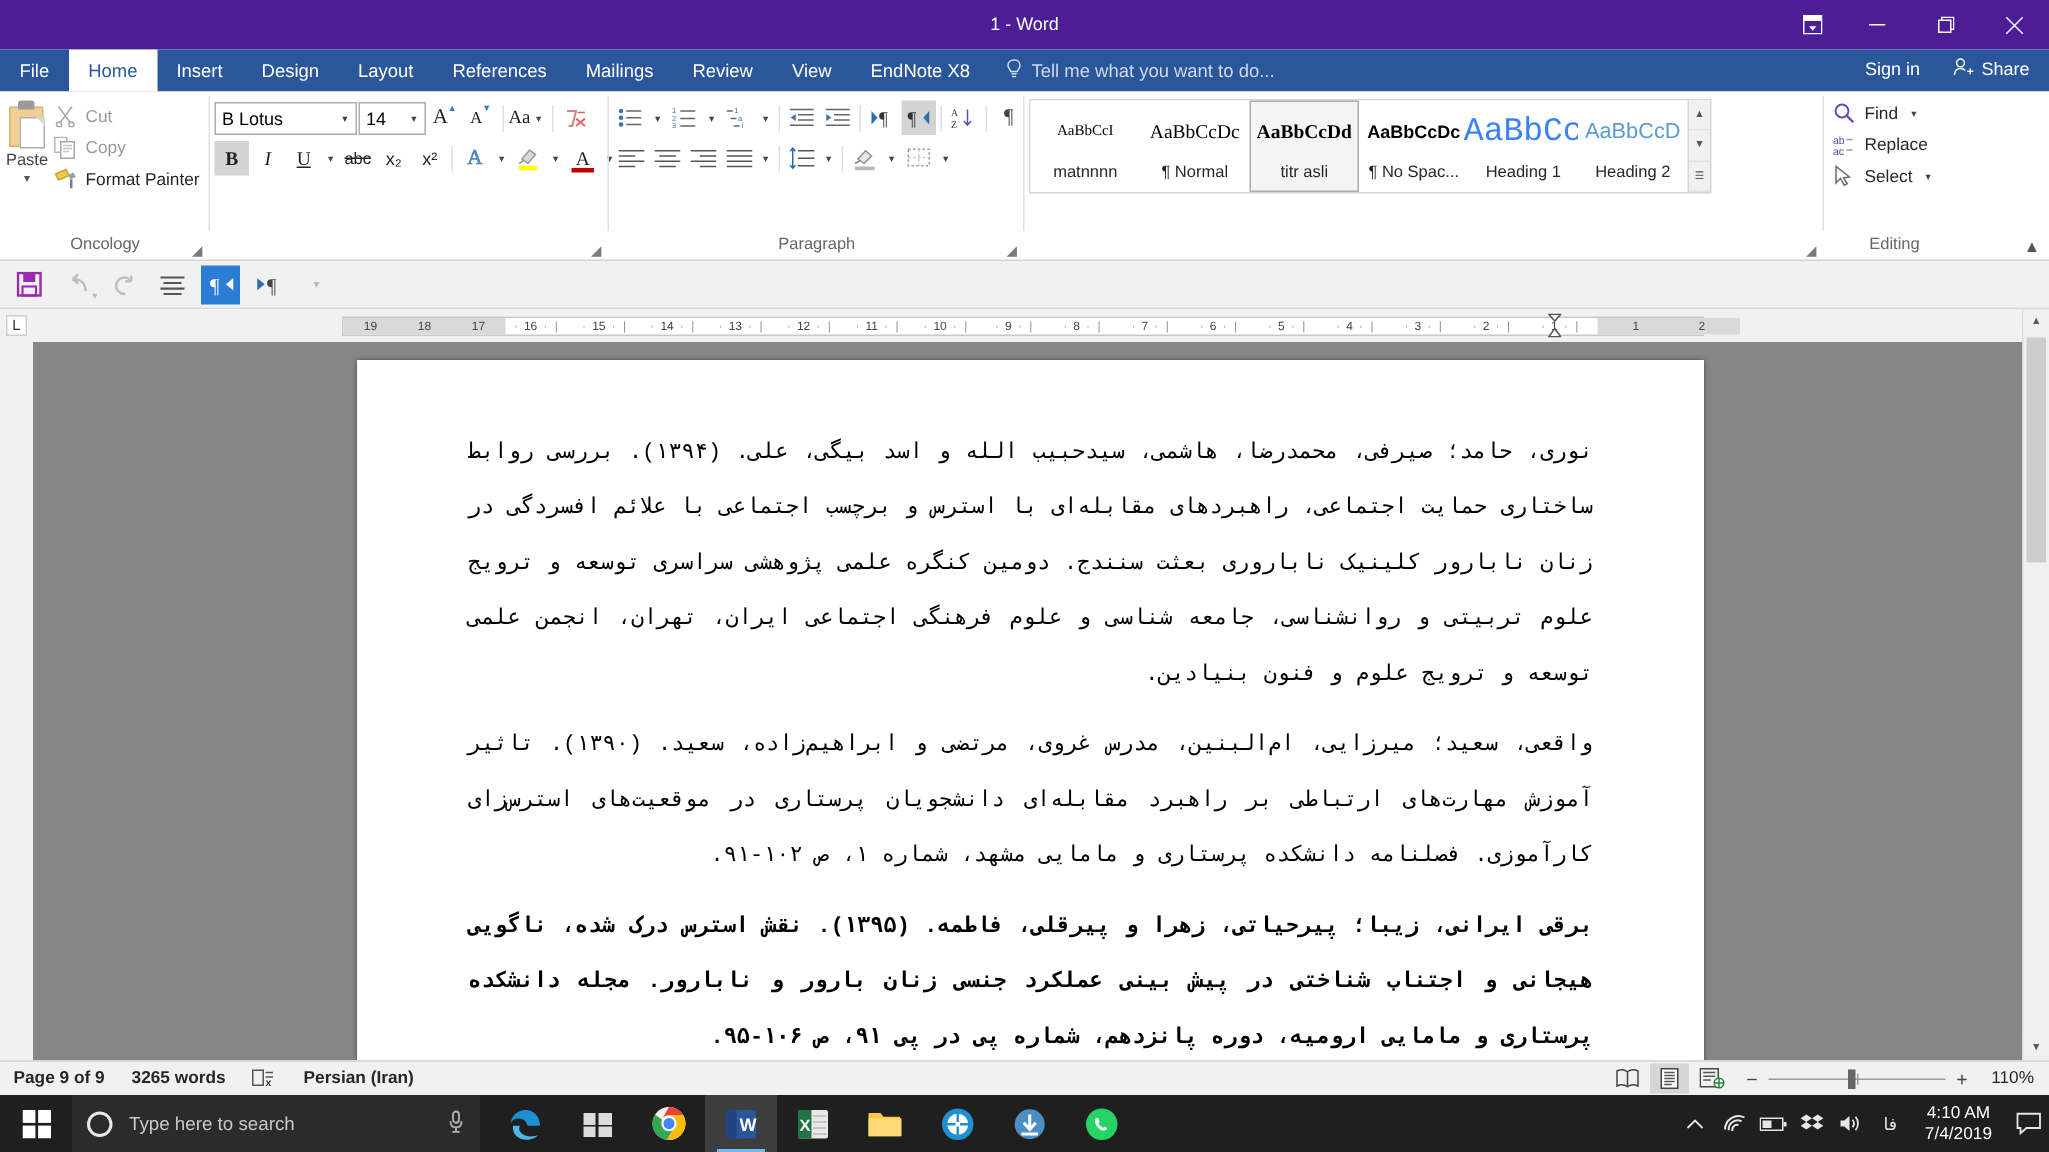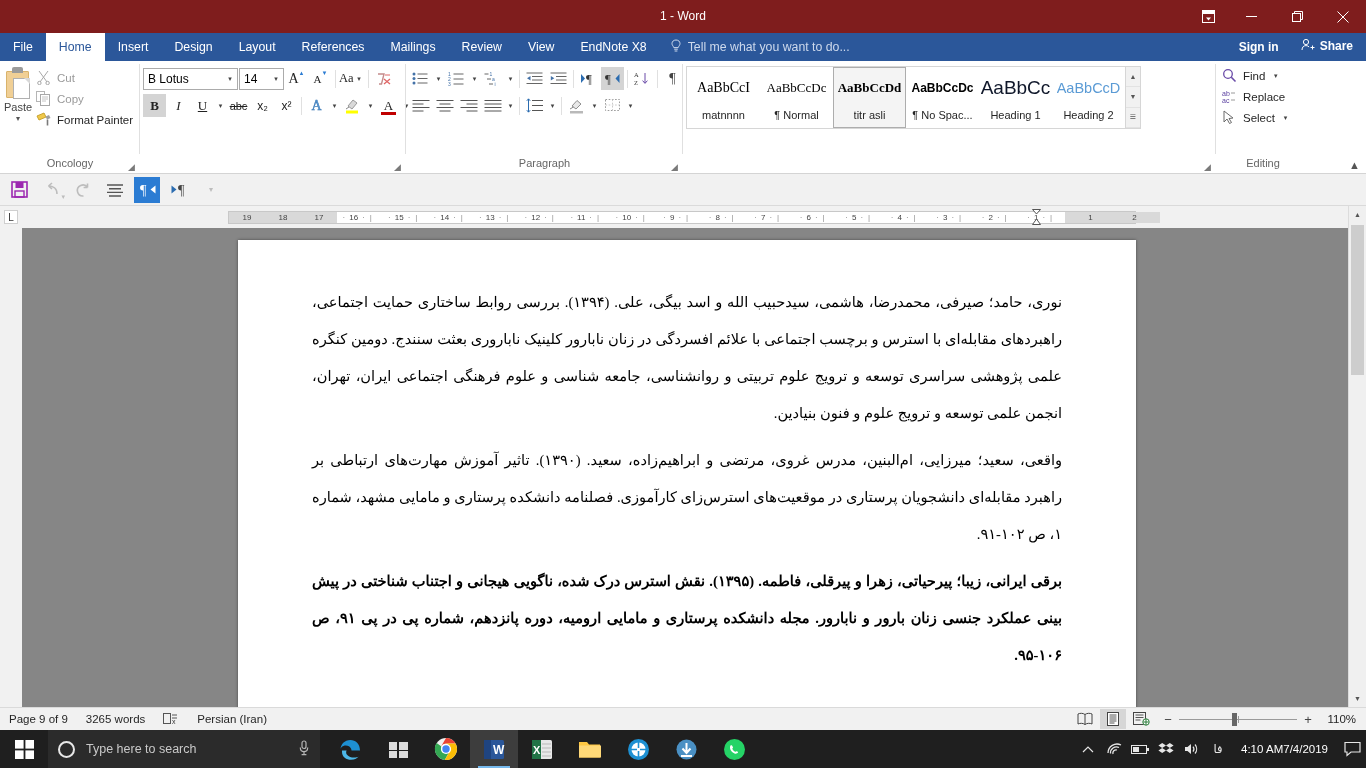--- a/index.html
+++ b/index.html
@@ -11,7 +11,7 @@
   }
   
   .titlebar {
-    height:33px; background:#7f1d1d; color:#fff;
+    height:33px; background:#4c1d95; color:#fff;
     display:flex; align-items:center; position:relative;
   }
   .titlebar .title {

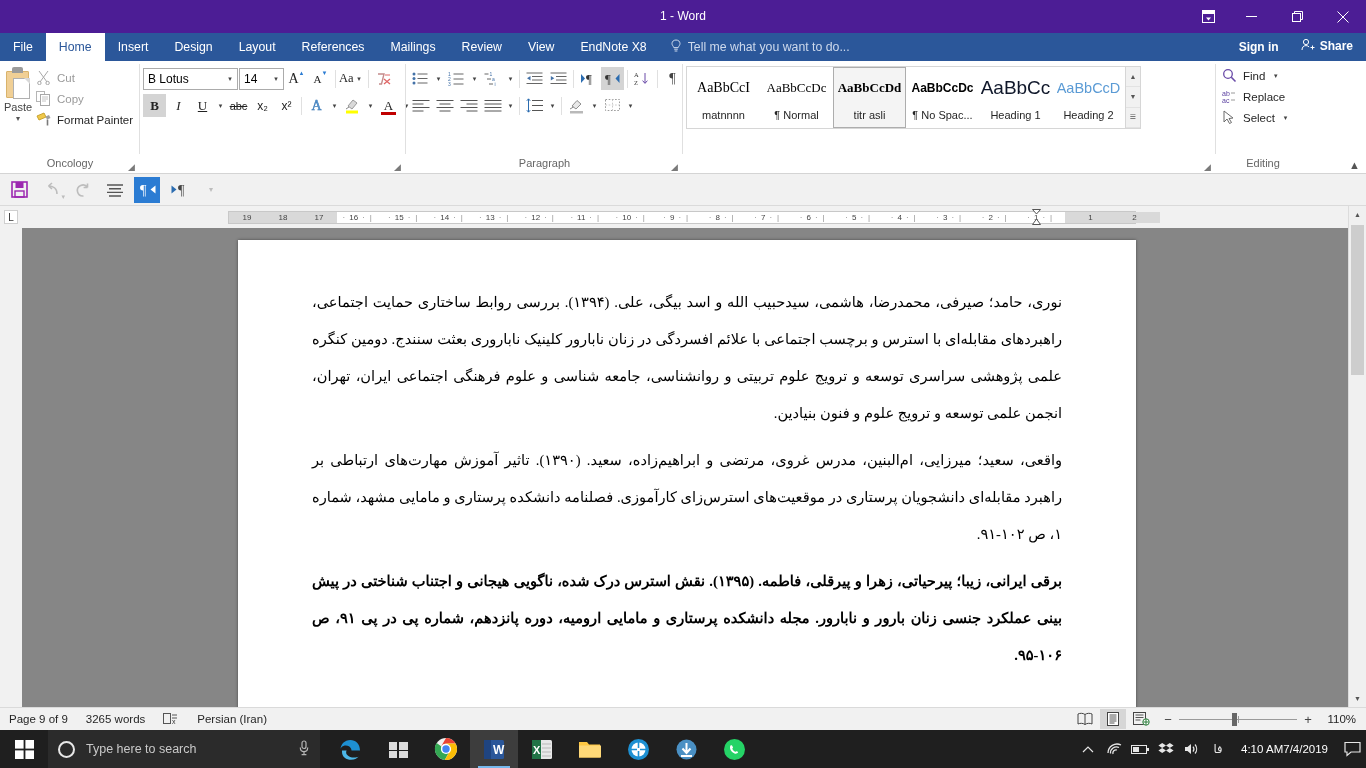--- a/index.html
+++ b/index.html
@@ -40,7 +40,7 @@
   }
   .tb-right {
     position:absolute; right:4px; bottom:4px; display:flex;
-    align-items:flex-end; gap:4px;font-weight:bold;
+    align-items:center; gap:4px;
   }
   .signin { color:#fff; font-size:12px; padding:3px 9px; }
   .share {

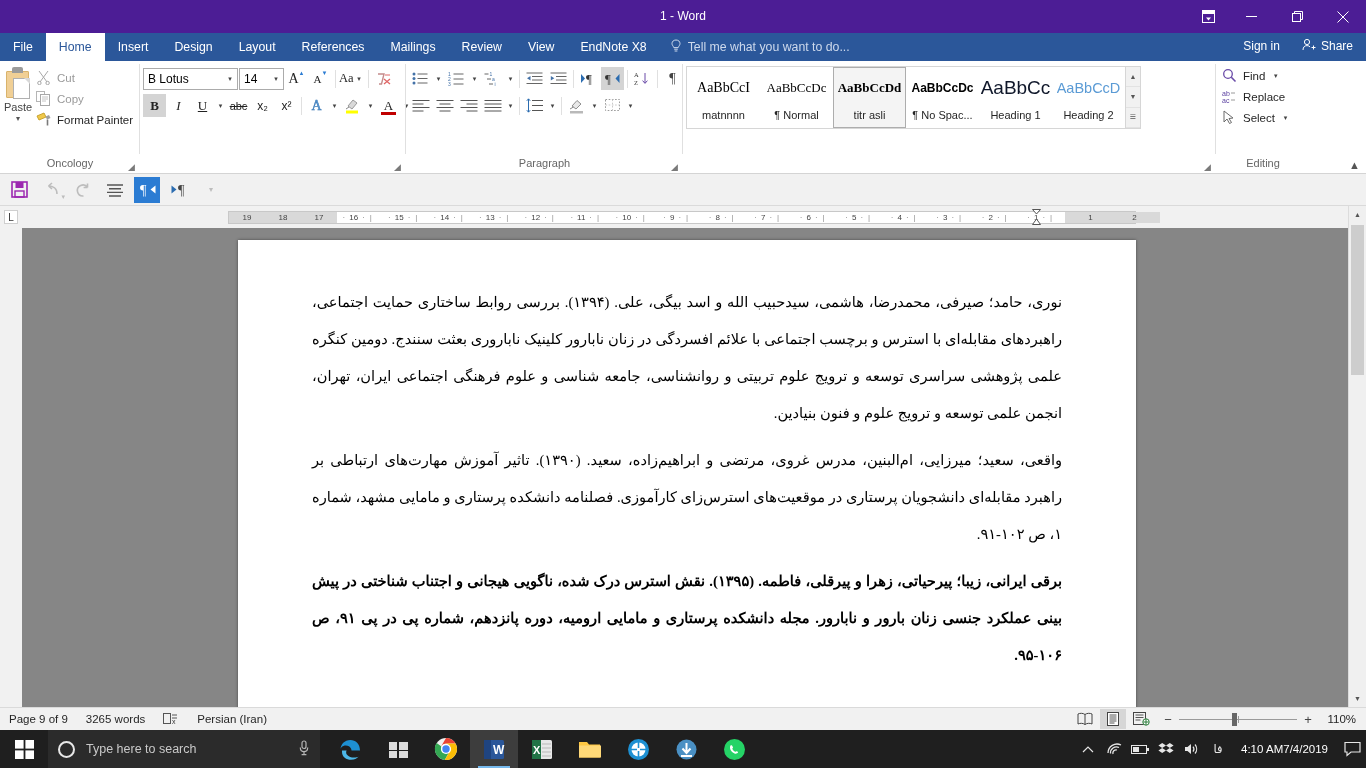--- a/index.html
+++ b/index.html
@@ -134,7 +134,7 @@
   }
   .style-item.sel { border:1px solid #adadad; background:#f4f4f4; }
   .style-prev {
-    font-size:14px; height:34px; display:flex; align-items:center;
+    font-size:10px; height:34px; display:flex; align-items:center;
     justify-content:center; overflow:hidden; white-space:nowrap;
     font-family:"Liberation Serif", serif;
   }

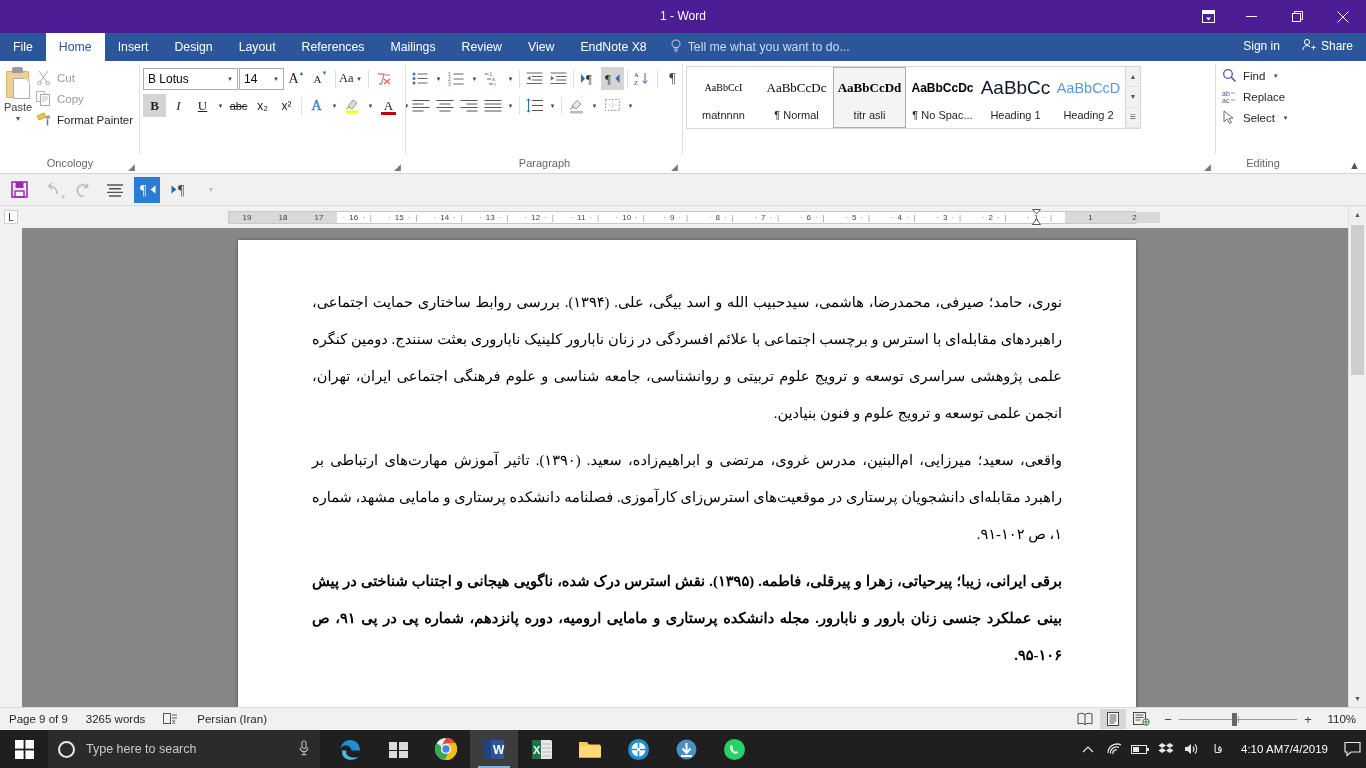--- a/index.html
+++ b/index.html
@@ -634,7 +634,7 @@
           <div class="style-name">¶ No Spac...</div>
         </div>
         <div class="style-item">
-          <div class="style-prev" style="font-family:Liberation Sans, sans-serif;font-size:19px;color:#0f172a;">AaBbCc</div>
+          <div class="style-prev" style="font-family:Liberation Mono, monospace;font-size:22px;color:#3b82f6;">AaBbCc</div>
           <div class="style-name">Heading 1</div>
         </div>
         <div class="style-item">

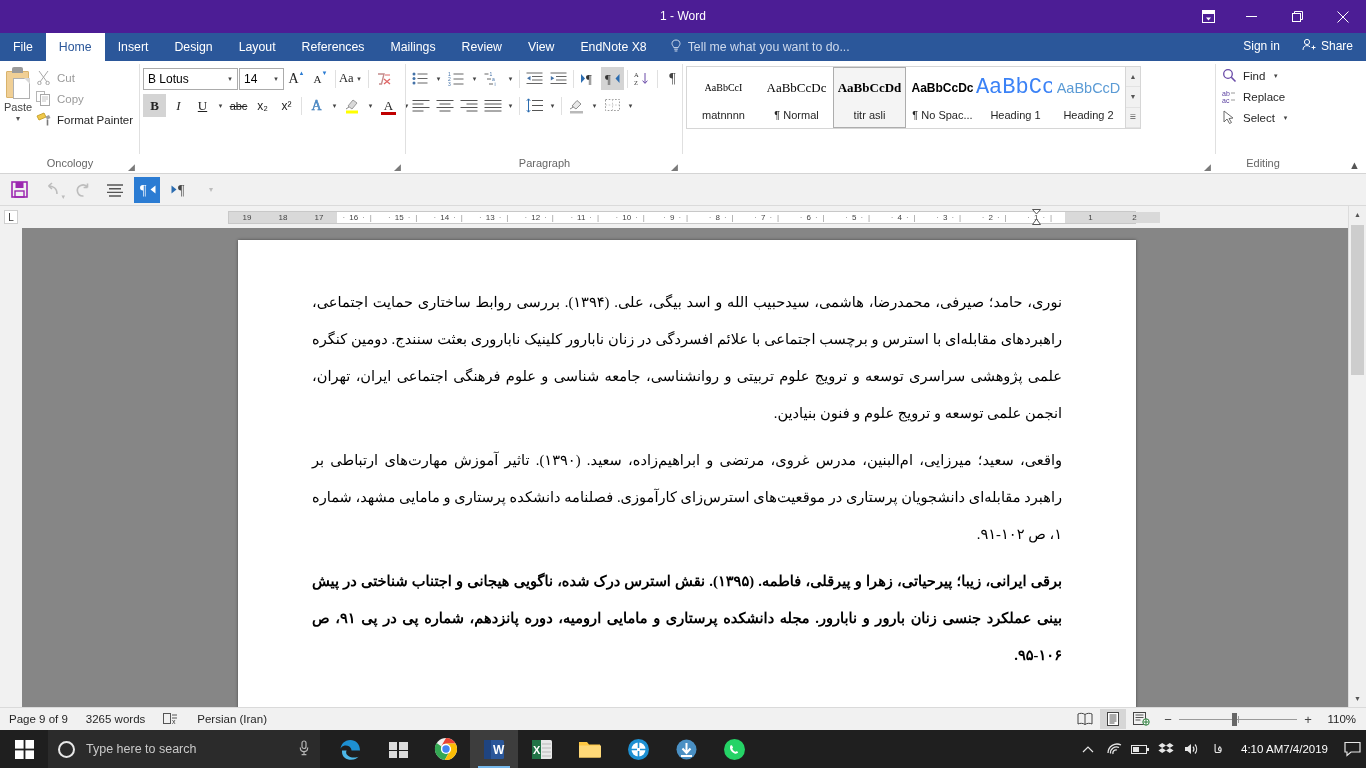--- a/index.html
+++ b/index.html
@@ -201,7 +201,7 @@
   }
   .page-inner { padding:44px 74px 0 74px; }
   .fa-par {
-    direction:rtl; text-align:justify; font-family:Liberation Serif, serif;
+    direction:rtl; text-align:justify; font-family:Liberation Mono, monospace;
     font-size:14.6px; line-height:37px; color:#000; margin-bottom:10px;
   }
   .fa-par.bold { font-weight:bold; }

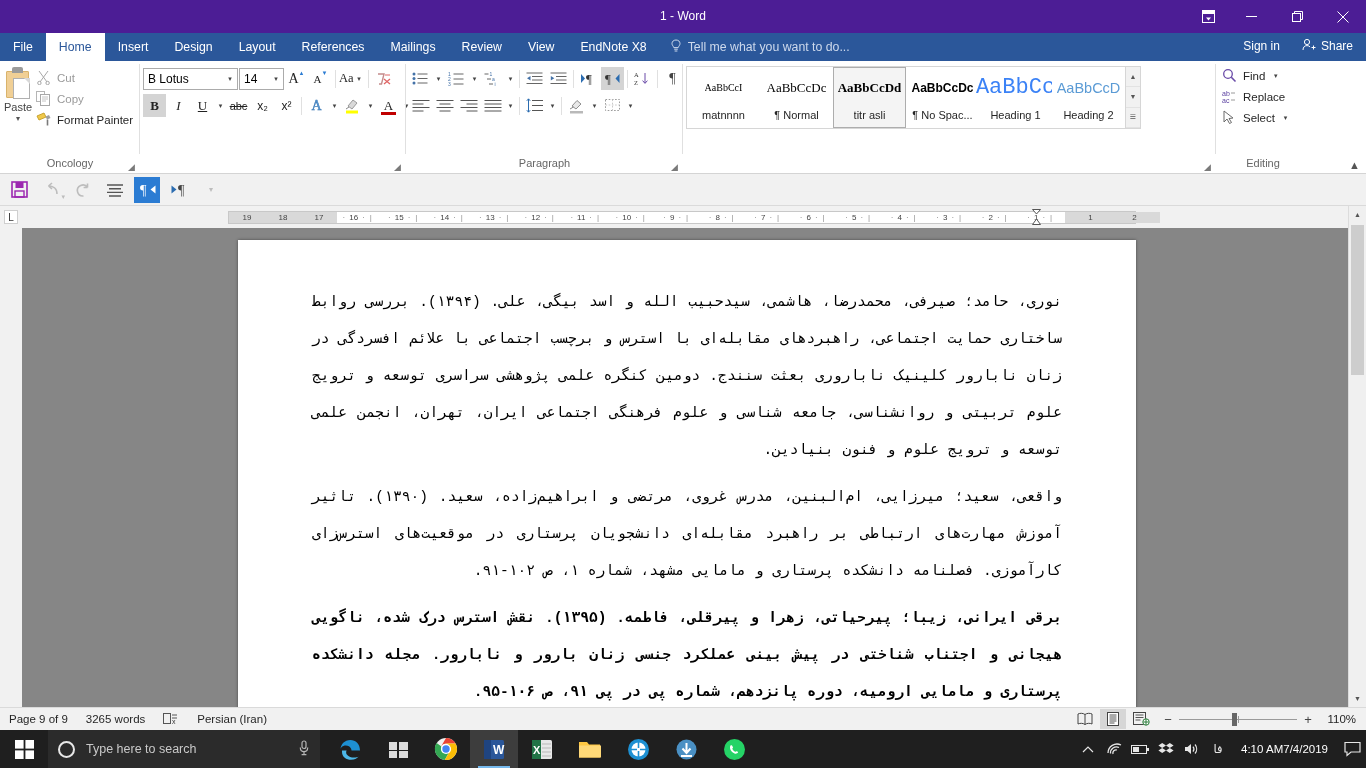--- a/index.html
+++ b/index.html
@@ -232,7 +232,7 @@
     font-size:11.5px; color:#262626; border-top:1px solid #dadada;
     position:relative;
   }
-  .sb-item { padding:0 9px; height:25px; display:flex; align-items:center; gap:5px;}
+  .sb-item { padding:0 9px; height:25px; display:flex; align-items:center; gap:5px;font-weight:bold;}
   .sb-right {
     position:absolute; right:4px; display:flex; align-items:center; gap:2px;
   }

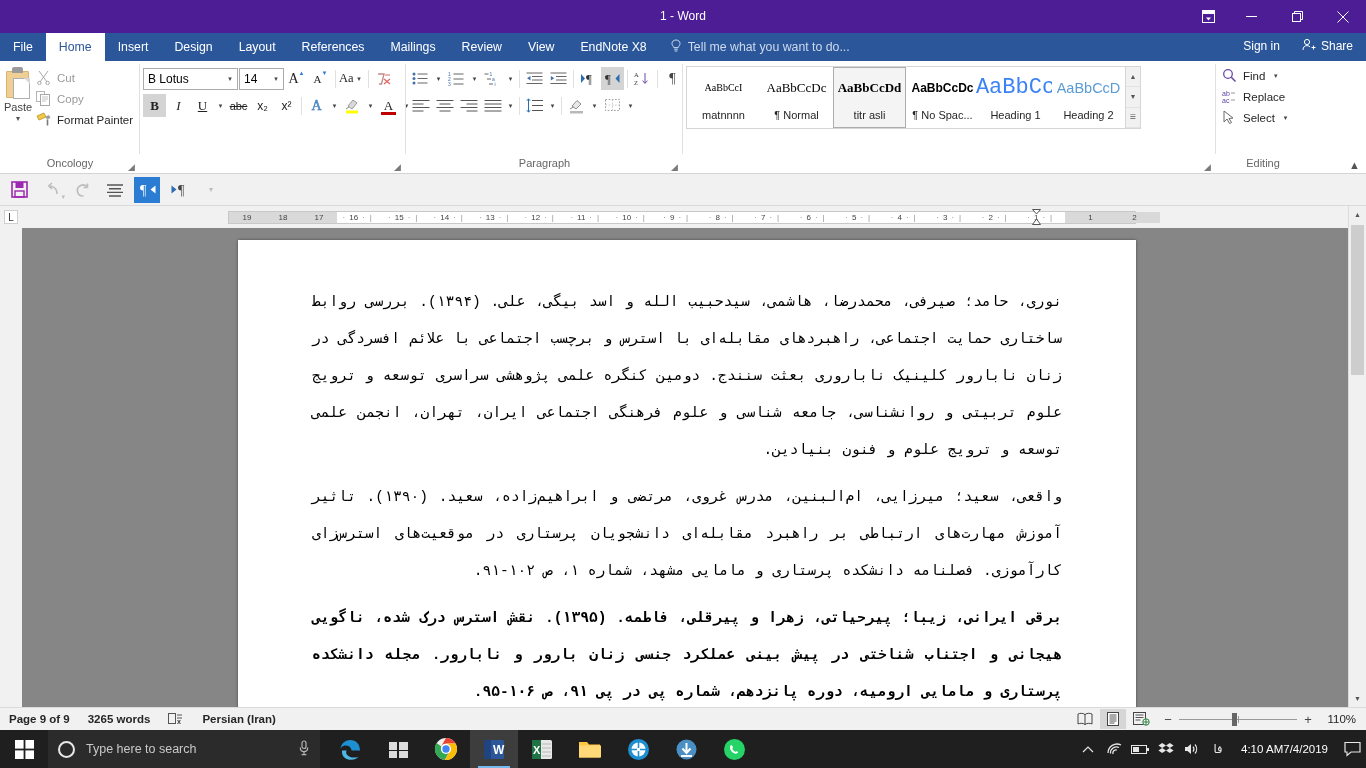--- a/index.html
+++ b/index.html
@@ -287,7 +287,7 @@
     font-size:13px;
   }
   .clock {
-    display:flex; align-items:center; justify-content:center;
+    display:flex; flex-direction:column; align-items:center; justify-content:center;
     font-size:11.5px; line-height:14px; padding:0 10px; height:38px; color:#fff;
   }
   .notif { width:28px; height:38px; display:flex; align-items:center; justify-content:center;}

